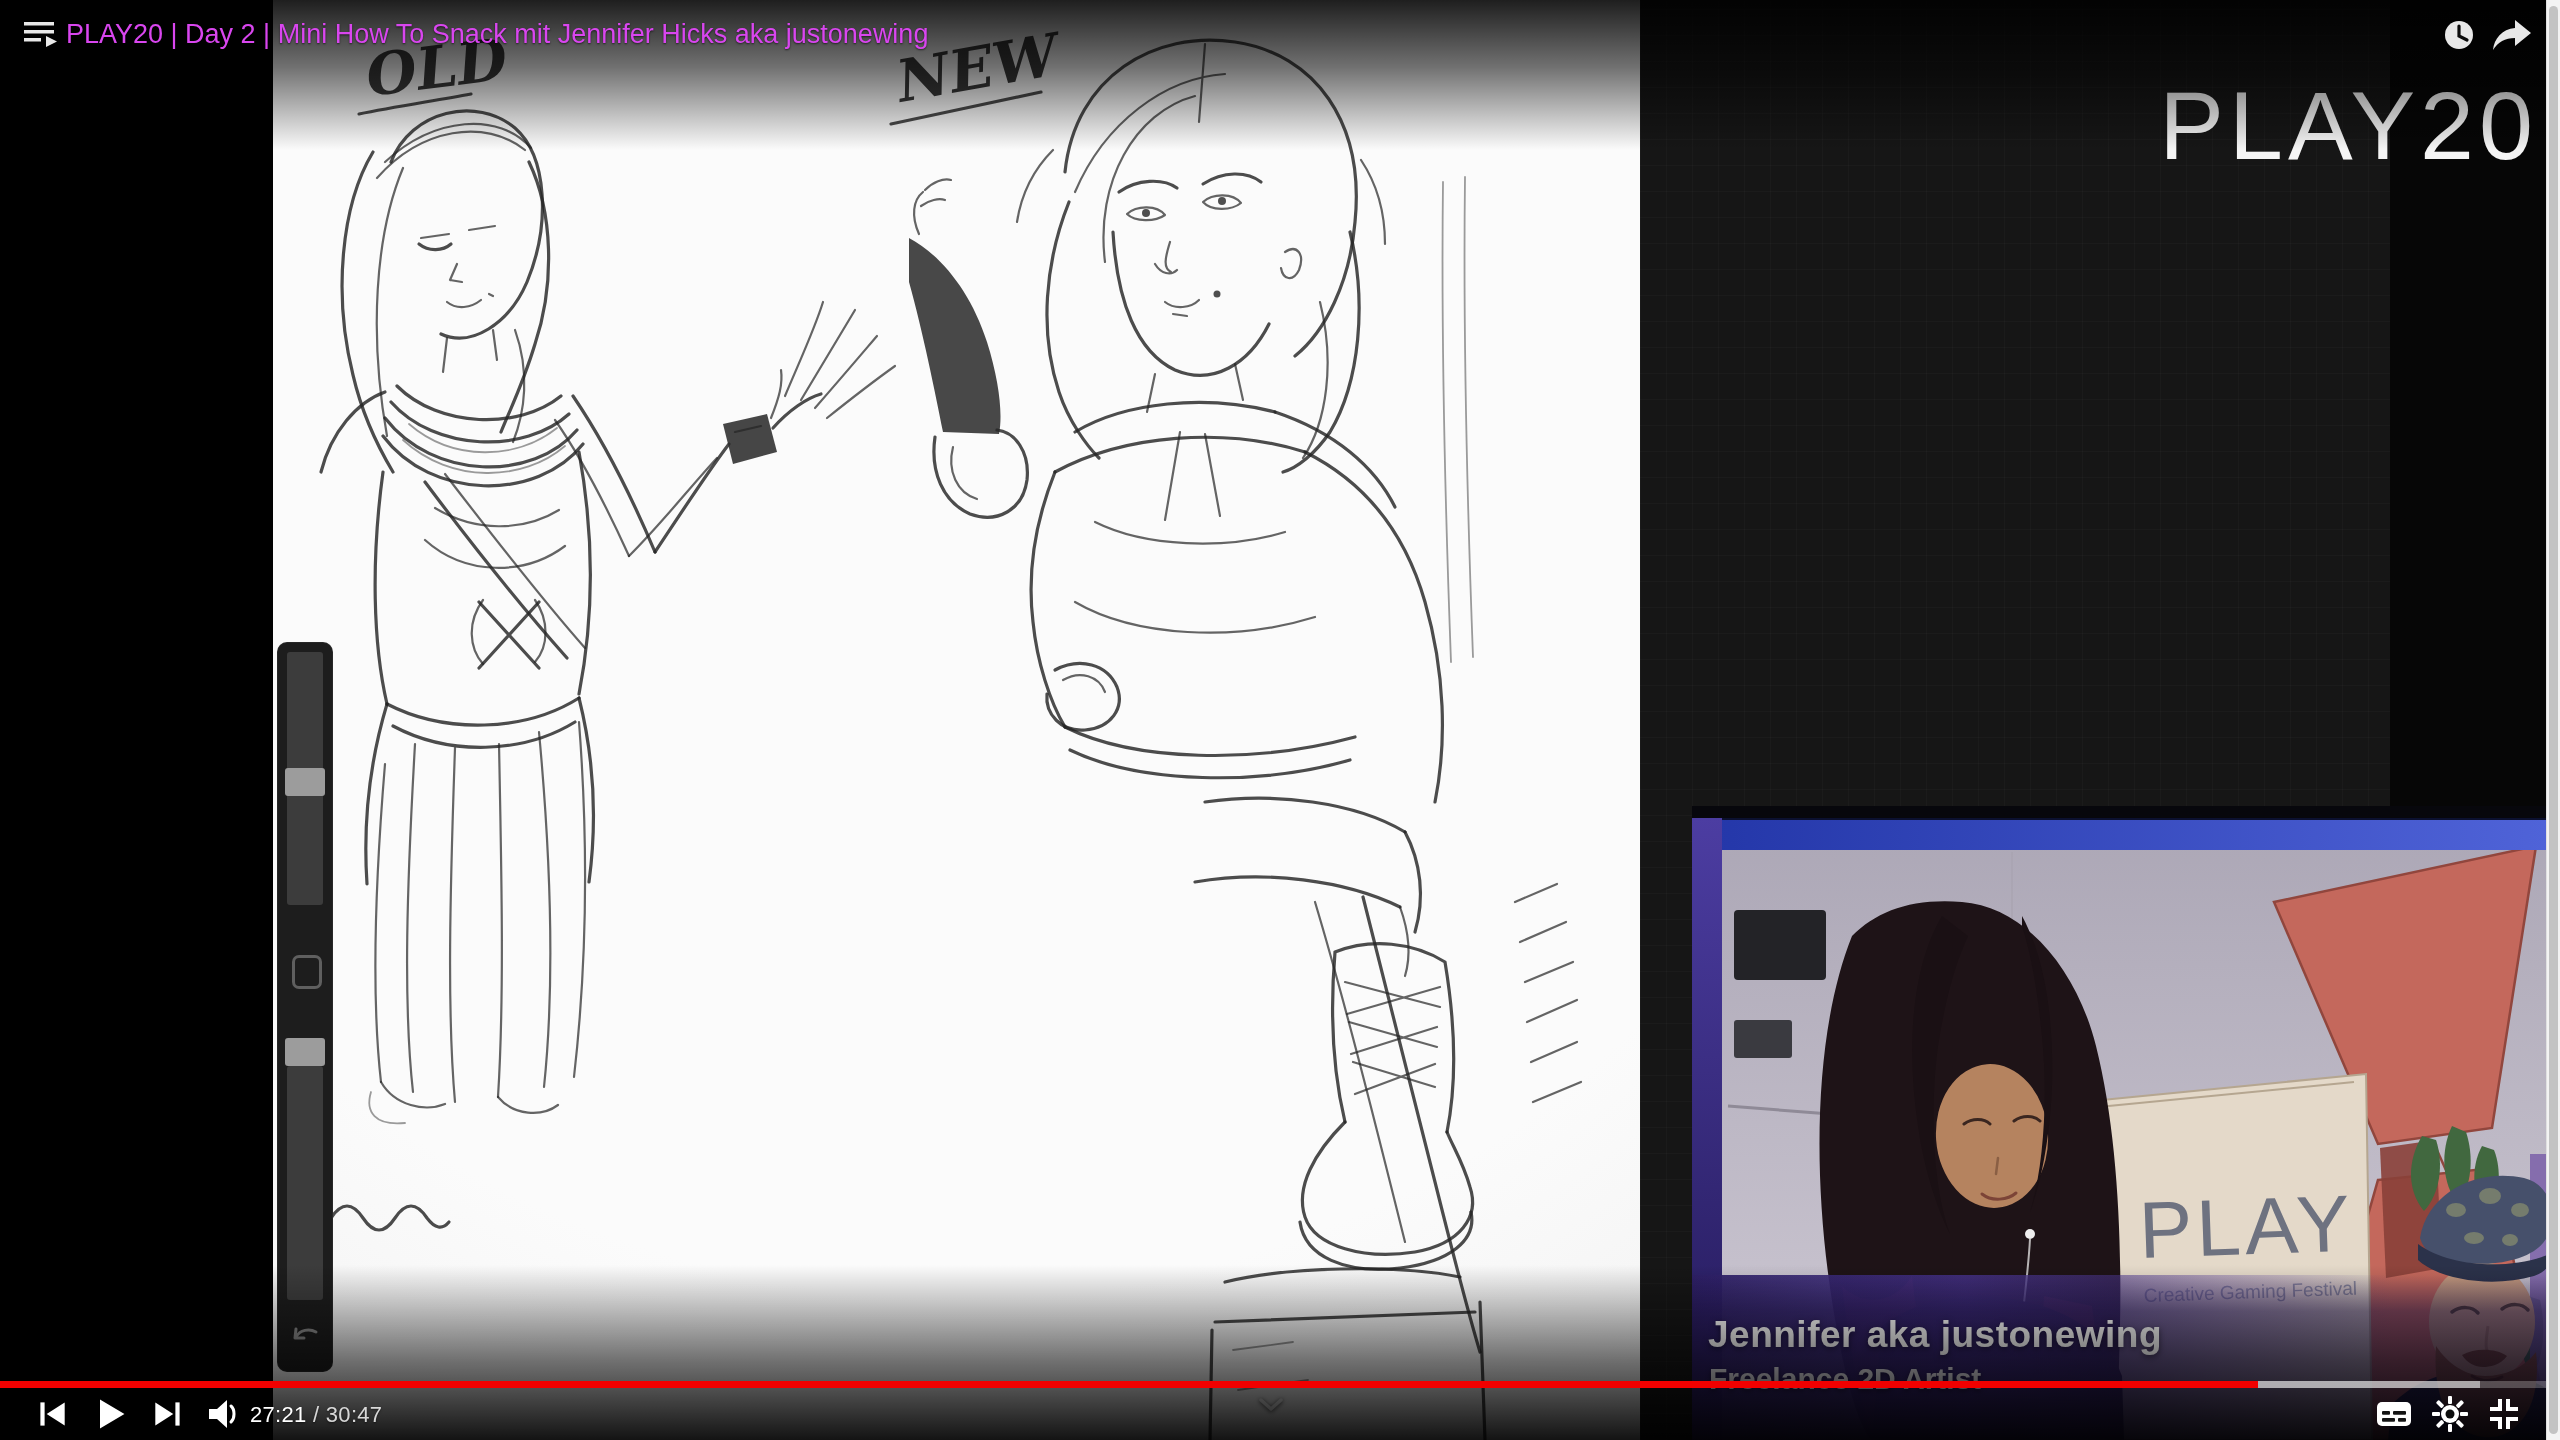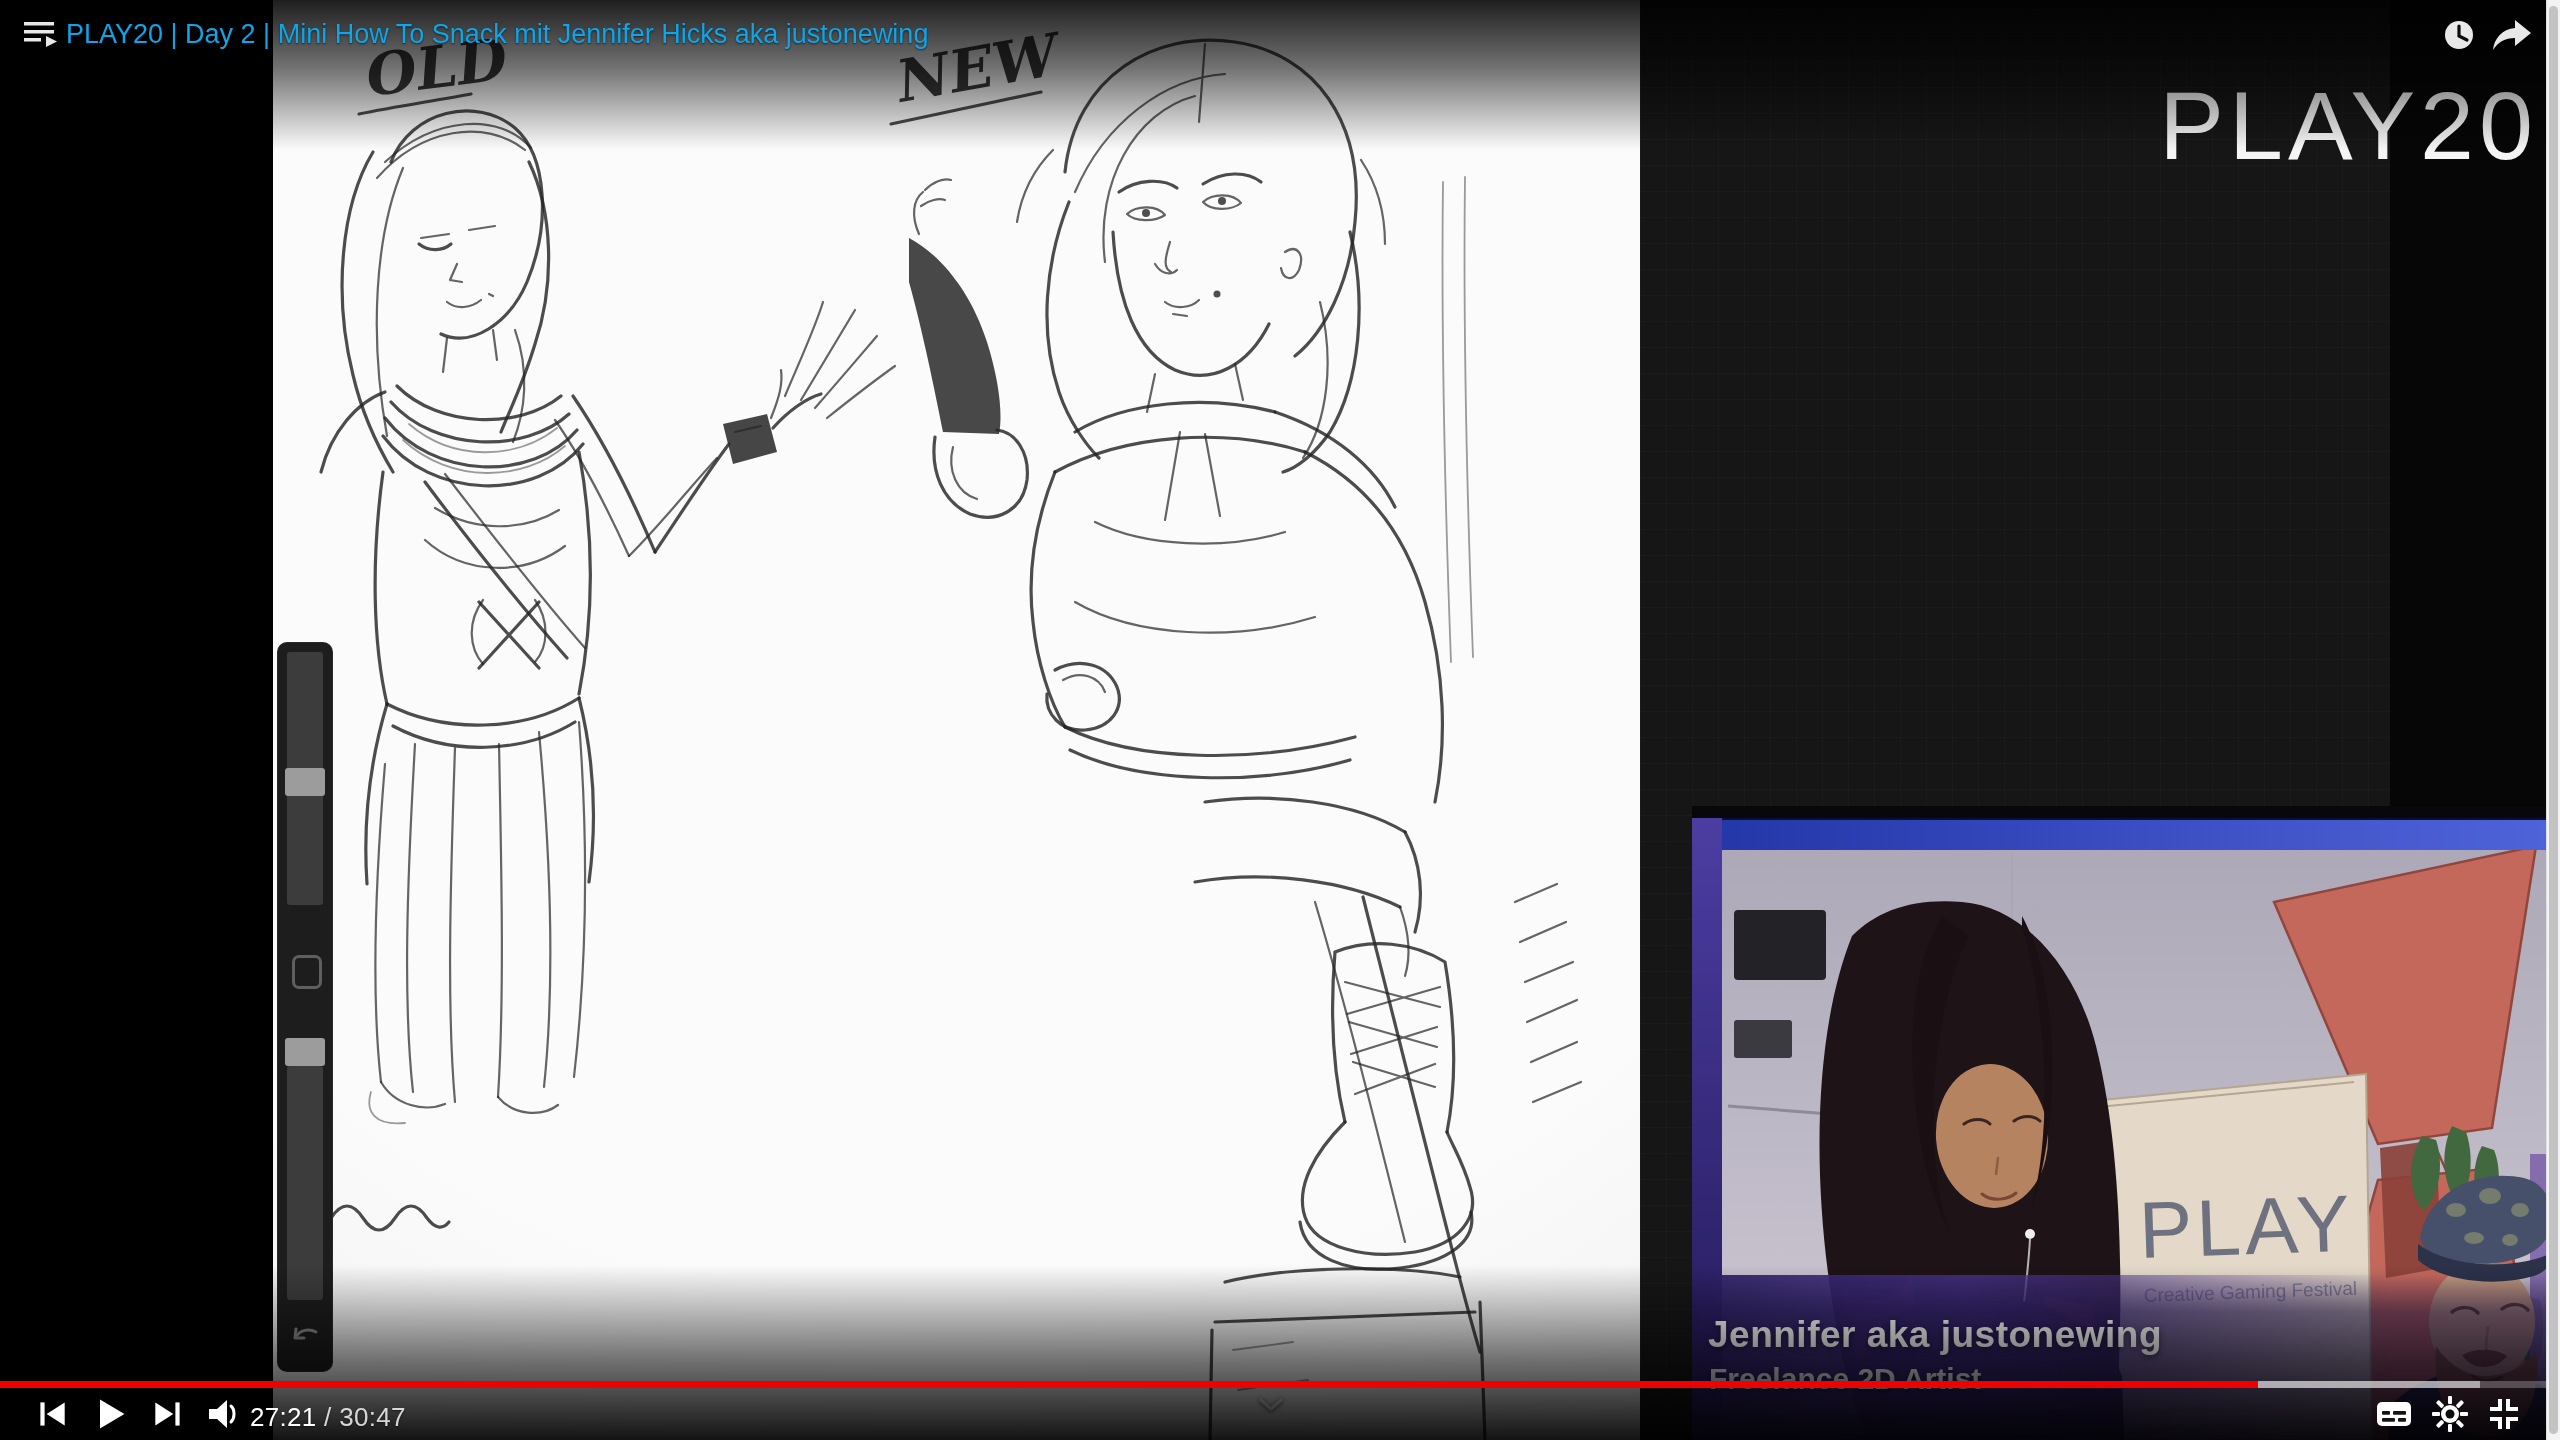--- a/index.html
+++ b/index.html
@@ -45,7 +45,7 @@
   #bottom-grad{left:0;bottom:0;width:2560px;height:175px;background:linear-gradient(0deg, rgba(0,0,0,.92) 0%, rgba(0,0,0,.55) 45%, rgba(0,0,0,0) 100%);pointer-events:none;}
 
   #playlist-btn{left:24px;top:18px;width:36px;height:34px;cursor:pointer;}
-  #video-title{left:66px;top:19px;width:1700px;font-size:27px;color:#0ea5e9;white-space:nowrap;text-shadow:0 1px 2px rgba(0,0,0,.6);}
+  #video-title{left:66px;top:19px;width:1700px;font-size:27px;color:#d946ef;white-space:nowrap;text-shadow:0 1px 2px rgba(0,0,0,.6);}
   #watch-later-btn{left:2436px;top:12px;width:46px;height:46px;cursor:pointer;}
   #share-btn{left:2488px;top:12px;width:48px;height:46px;cursor:pointer;}
 

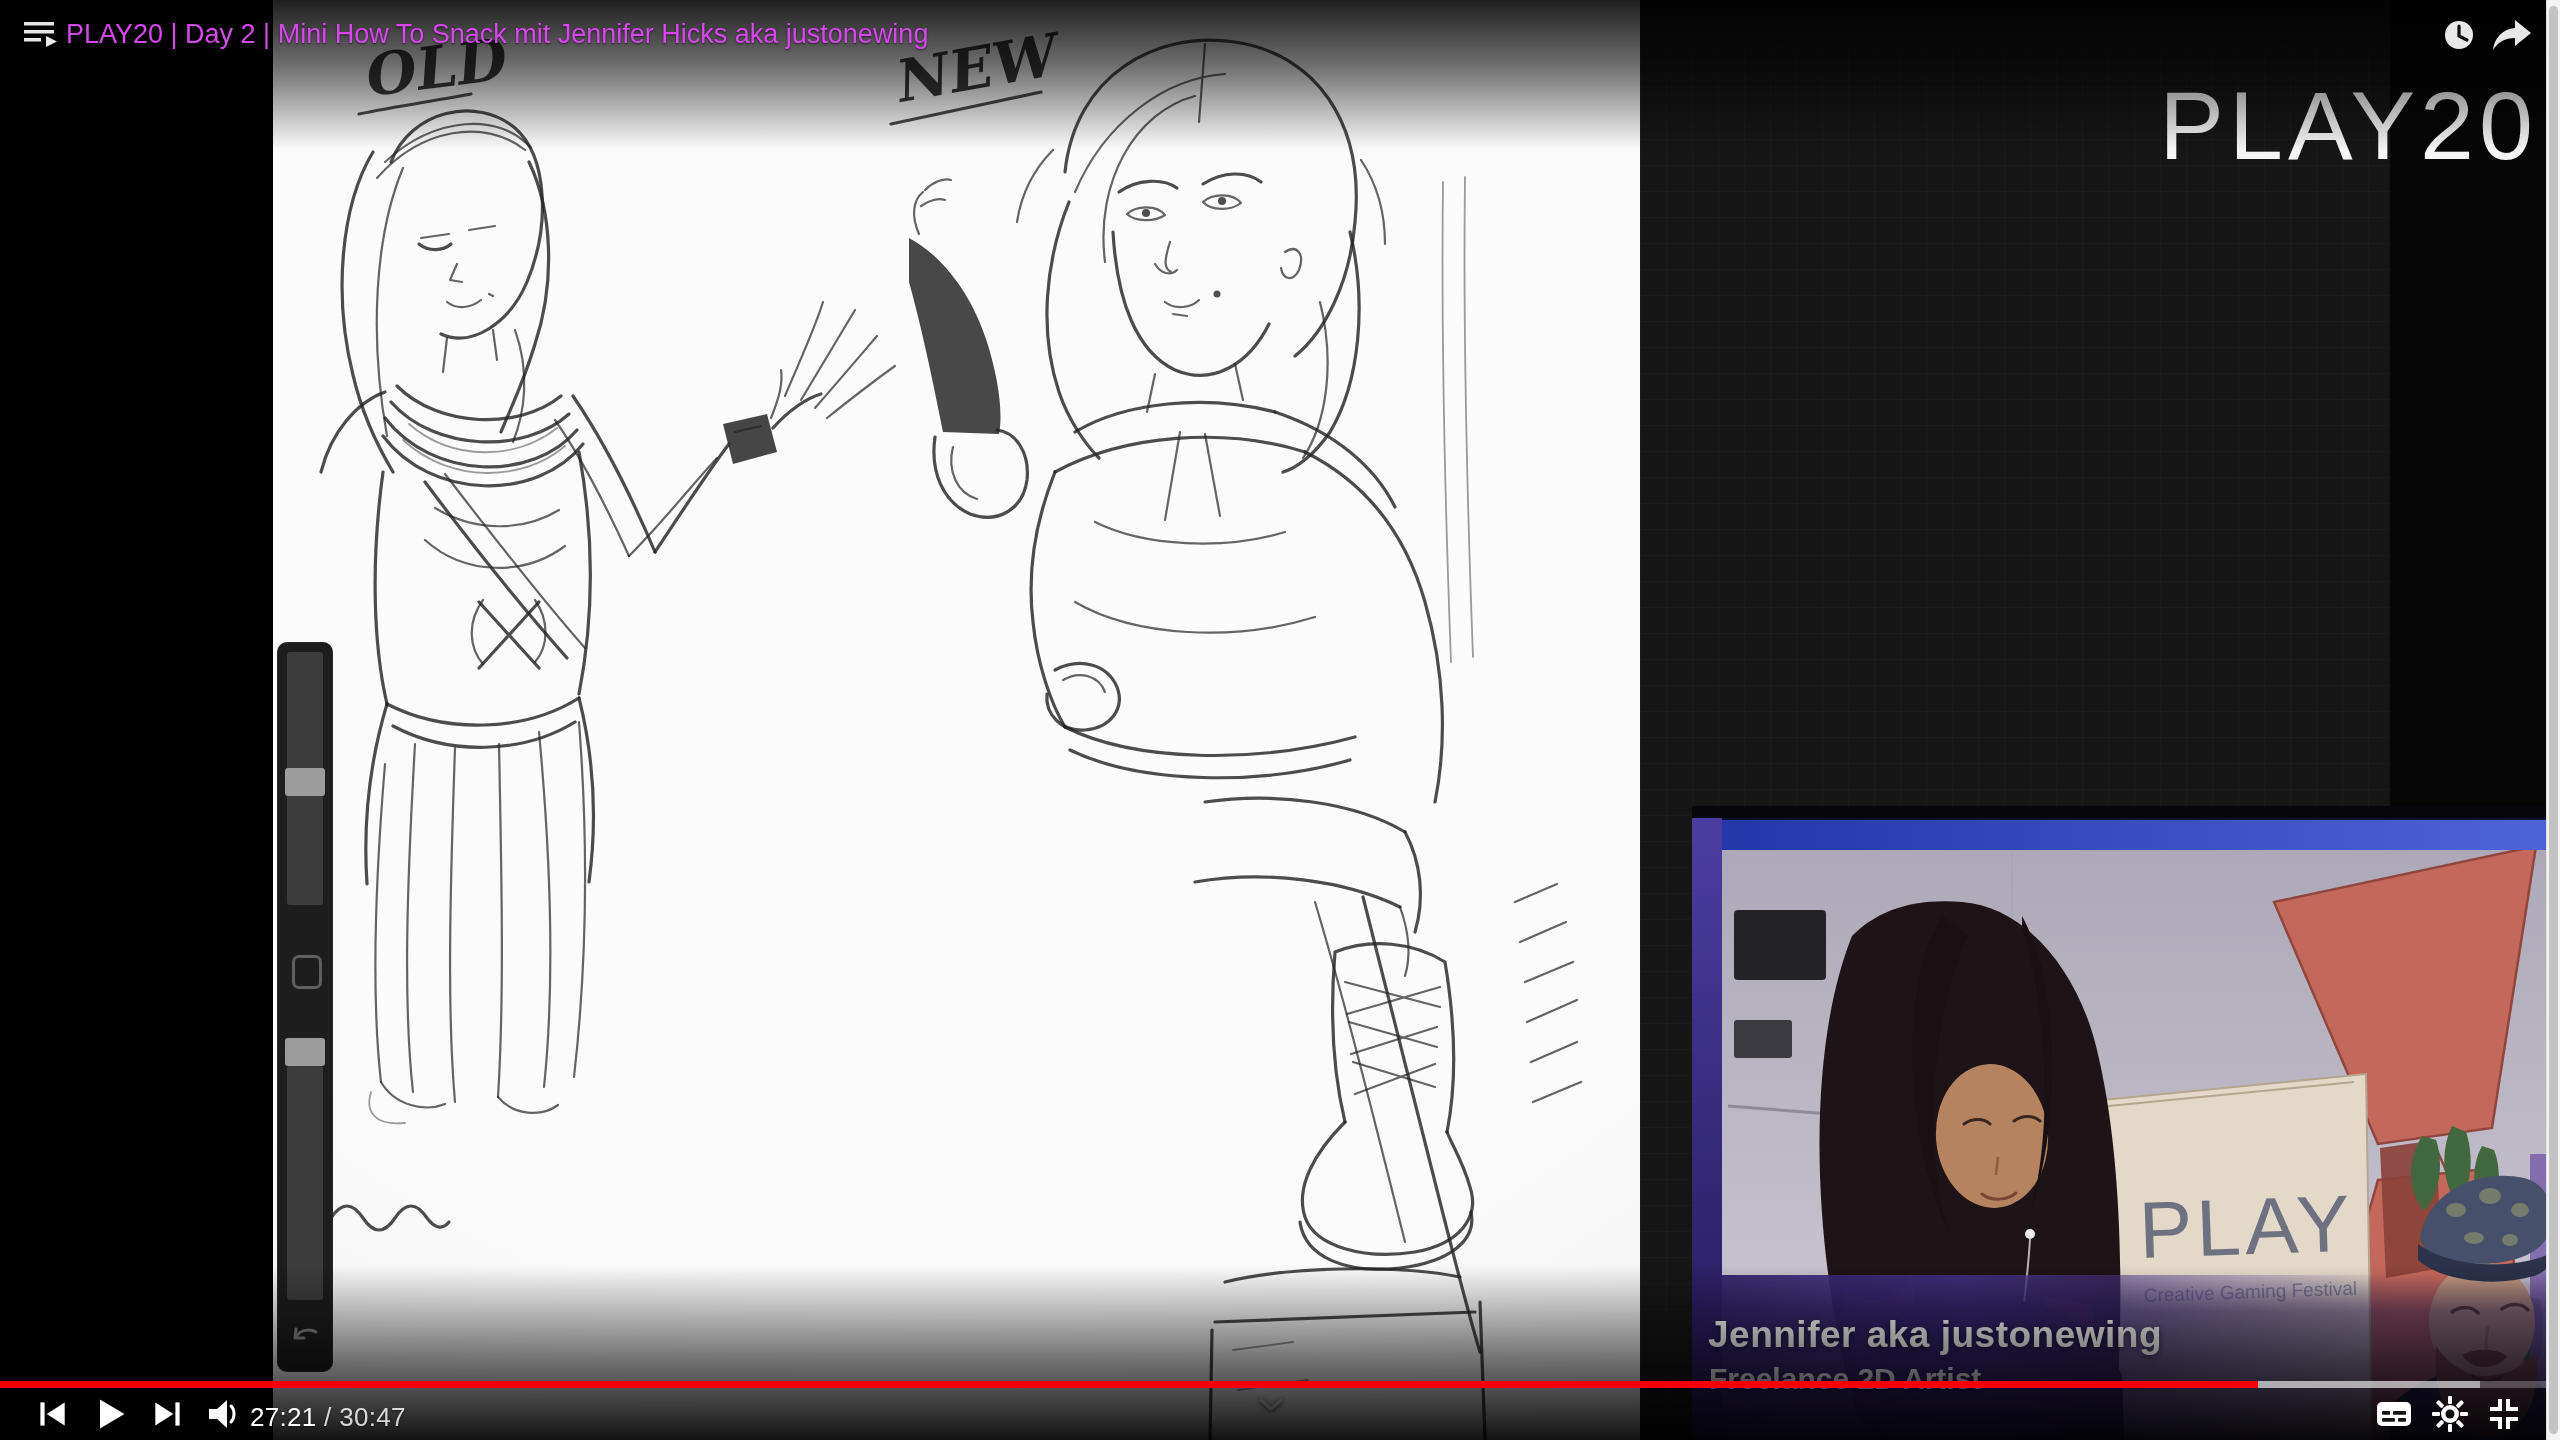--- a/index.html
+++ b/index.html
@@ -54,7 +54,7 @@
   #progress .played{position:absolute;left:0;top:0;height:100%;background:#f10000;}
 
   .ctl{position:absolute;top:1392px;width:44px;height:44px;display:flex;align-items:center;justify-content:center;cursor:pointer;}
-  #time-display{position:absolute;left:250px;top:1402px;font-size:26px;color:#fff;text-shadow:0 1px 2px rgba(0,0,0,.5);letter-spacing:.3px;}
+  #time-display{position:absolute;left:250px;top:1402px;font-size:22px;color:#fff;text-shadow:0 1px 2px rgba(0,0,0,.5);letter-spacing:.3px;}
   #time-display .dur{color:rgba(255,255,255,.82);}
 
   

